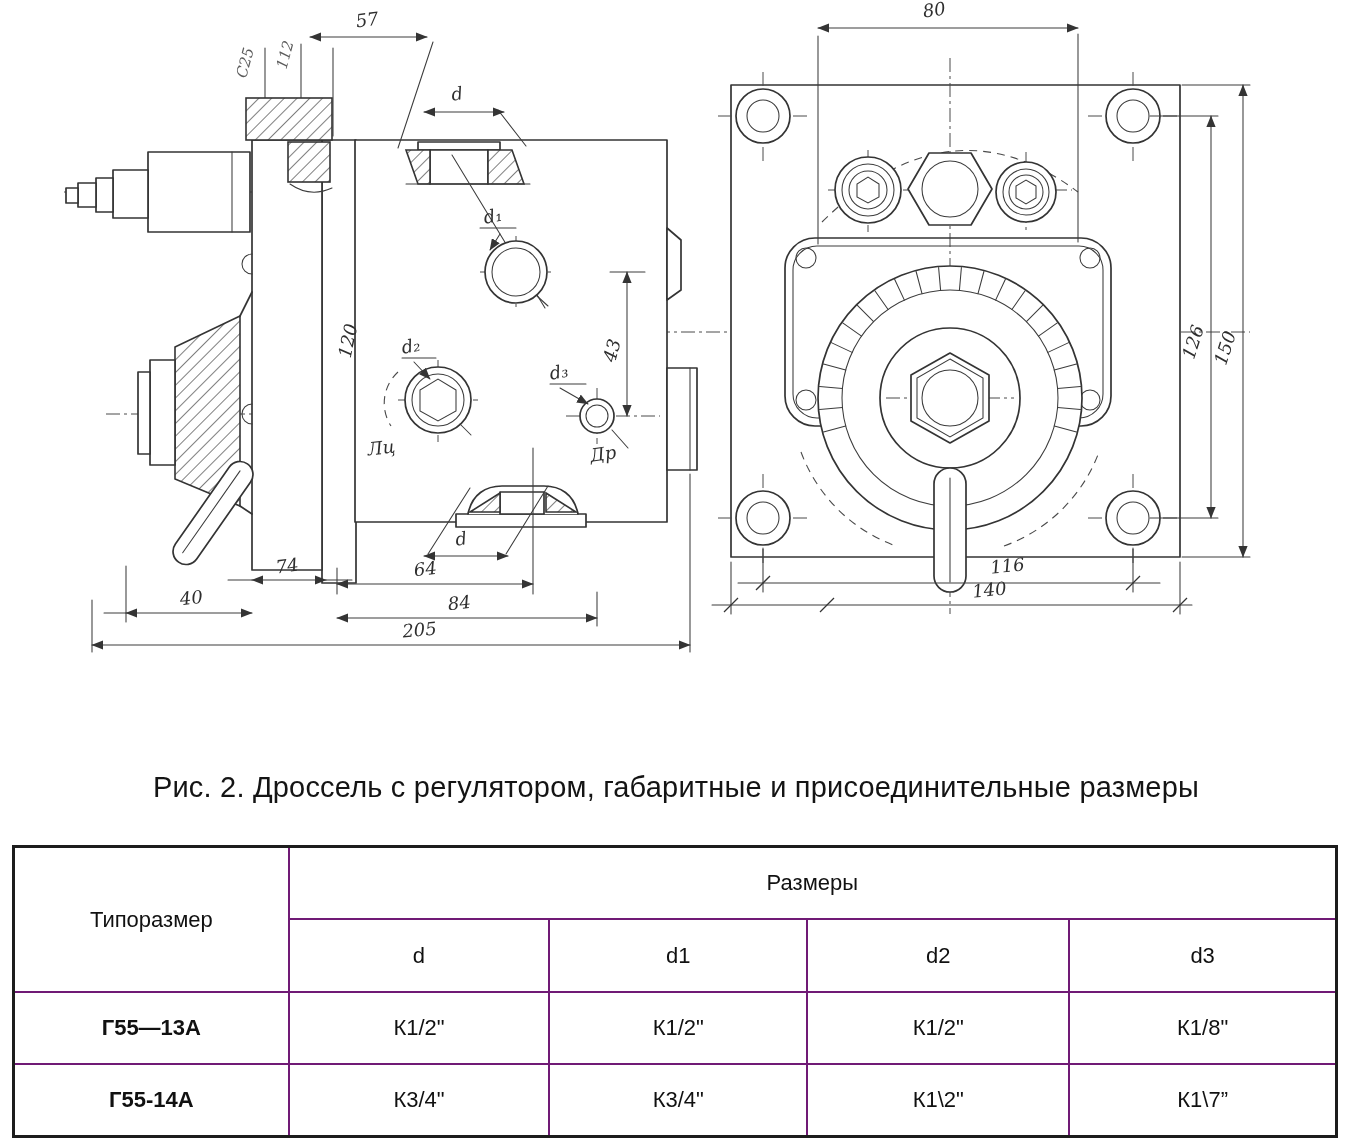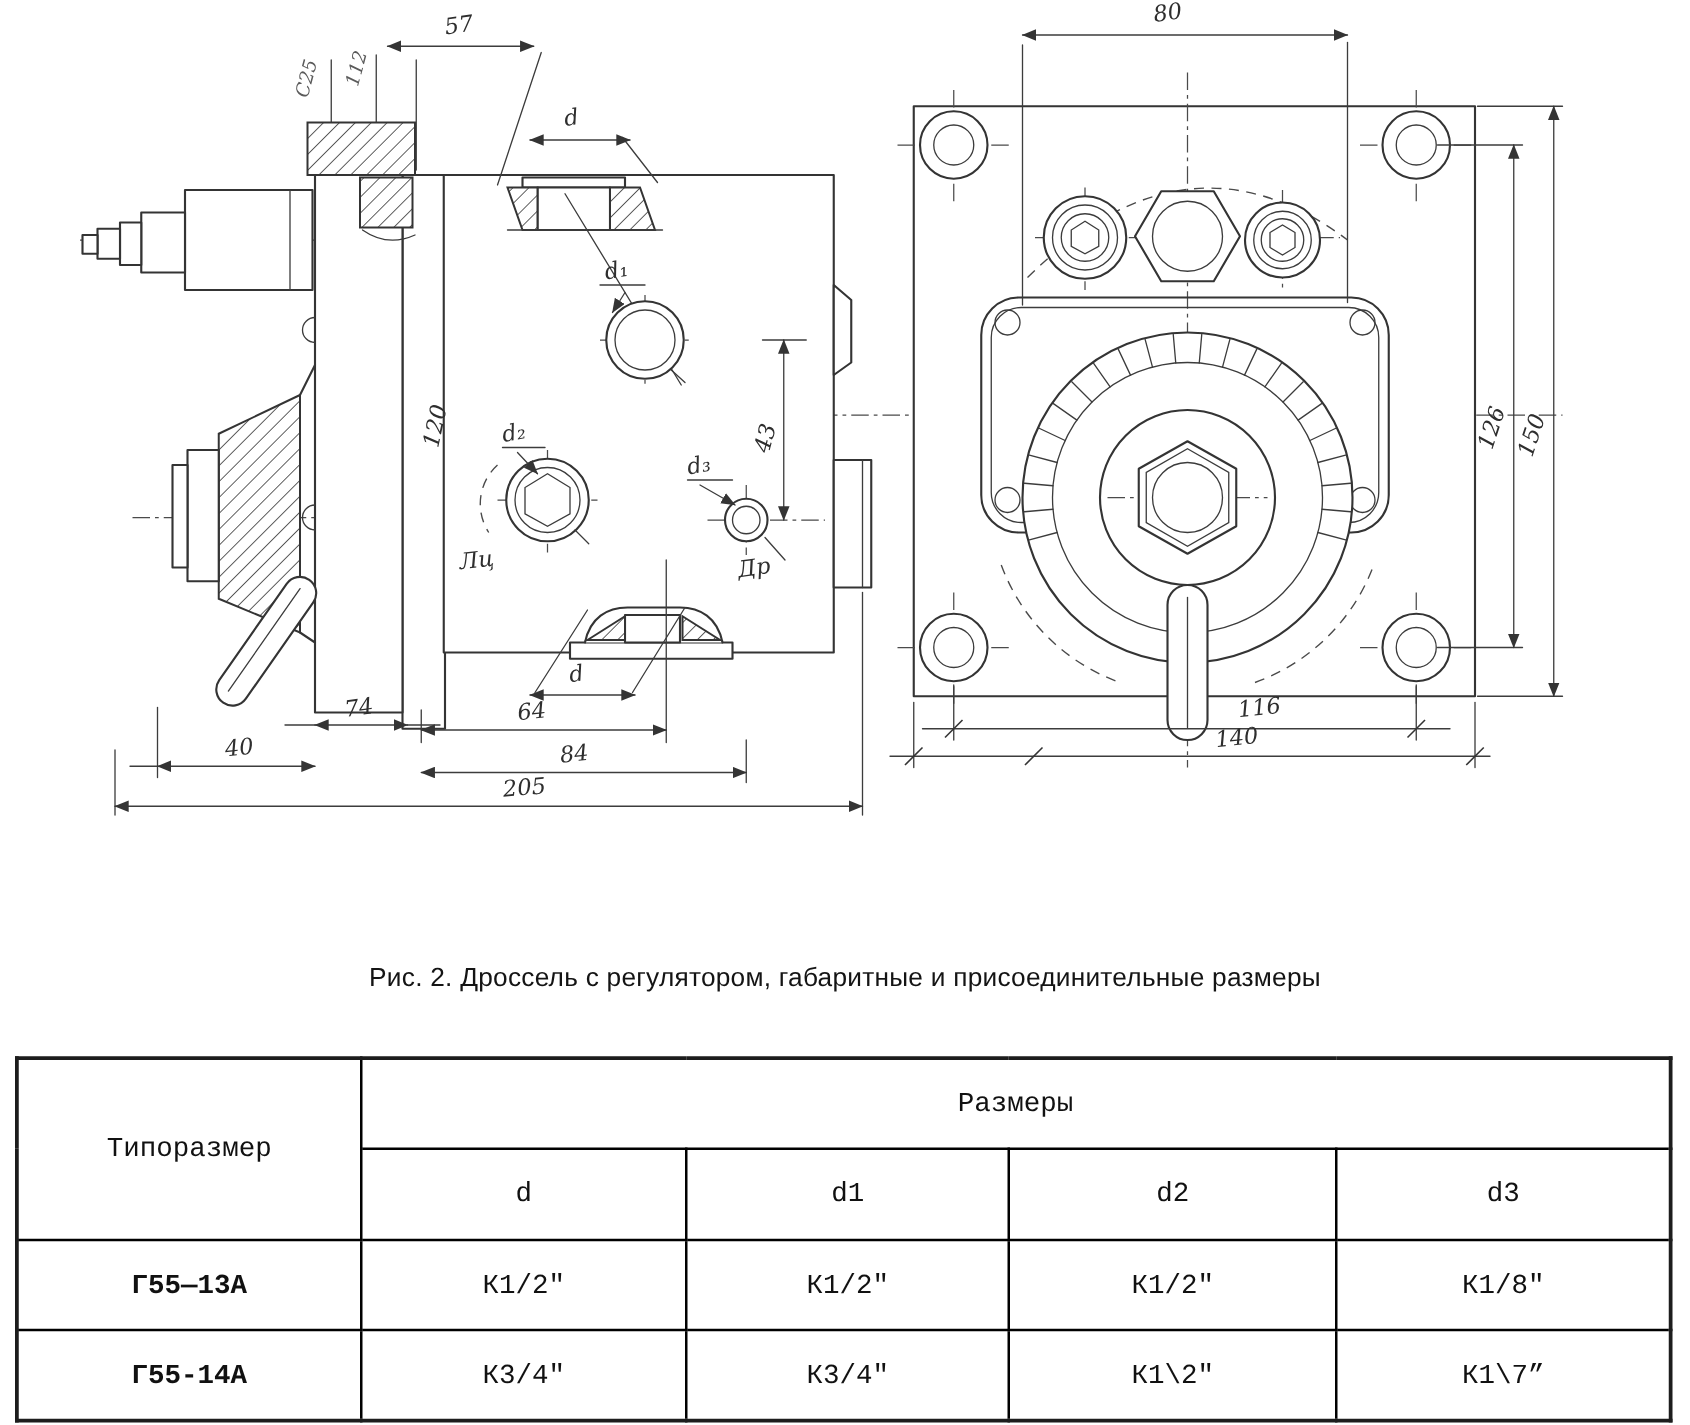--- a/index.html
+++ b/index.html
@@ -18,7 +18,7 @@
   .tick{stroke:#343434;stroke-width:1.3;}
   
   .caption{position:absolute;top:771px;left:0;width:100%;text-align:center;
-           font-size:21px;letter-spacing:.2px;color:#141414;}
+           font-size:29px;letter-spacing:.2px;color:#141414;}
   
   .spec{position:absolute;top:845px;left:12px;width:1326px;border-collapse:collapse;
         table-layout:fixed;font-size:22px;color:#111;}

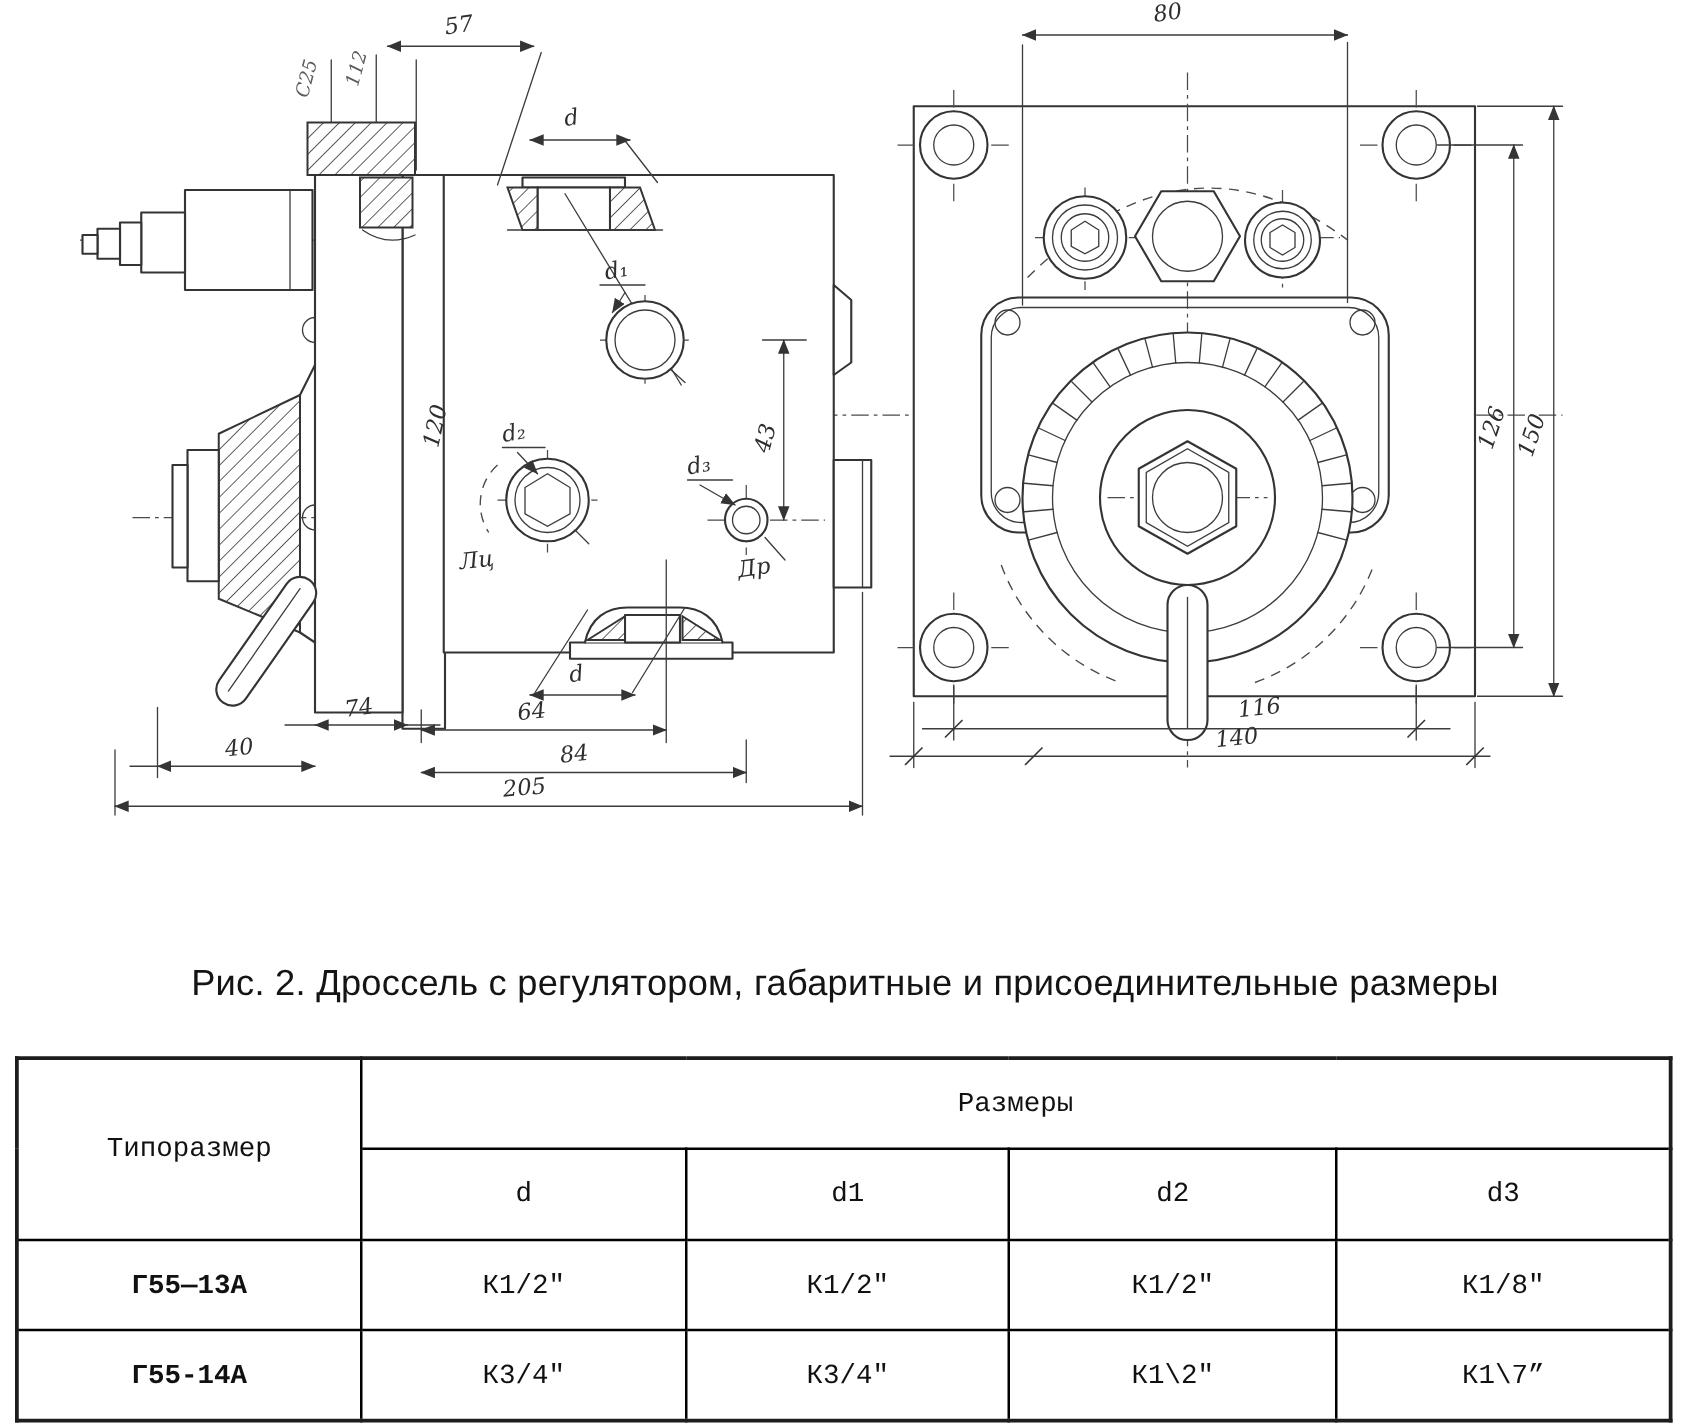--- a/index.html
+++ b/index.html
@@ -22,7 +22,7 @@
   
   .spec{position:absolute;top:845px;left:12px;width:1326px;border-collapse:collapse;
         table-layout:fixed;font-size:22px;color:#111;}
-  .spec td{border:2px solid #000000;text-align:center;vertical-align:middle;padding:0;font-family:Liberation Mono, monospace;}
+  .spec td{border:2px solid #701a75;text-align:center;vertical-align:middle;padding:0;}
   .spec{border:3px solid #1d1d1d;}
   .spec tr.r1 td{height:70px;}
   .spec tr.r2 td{height:71px;}

